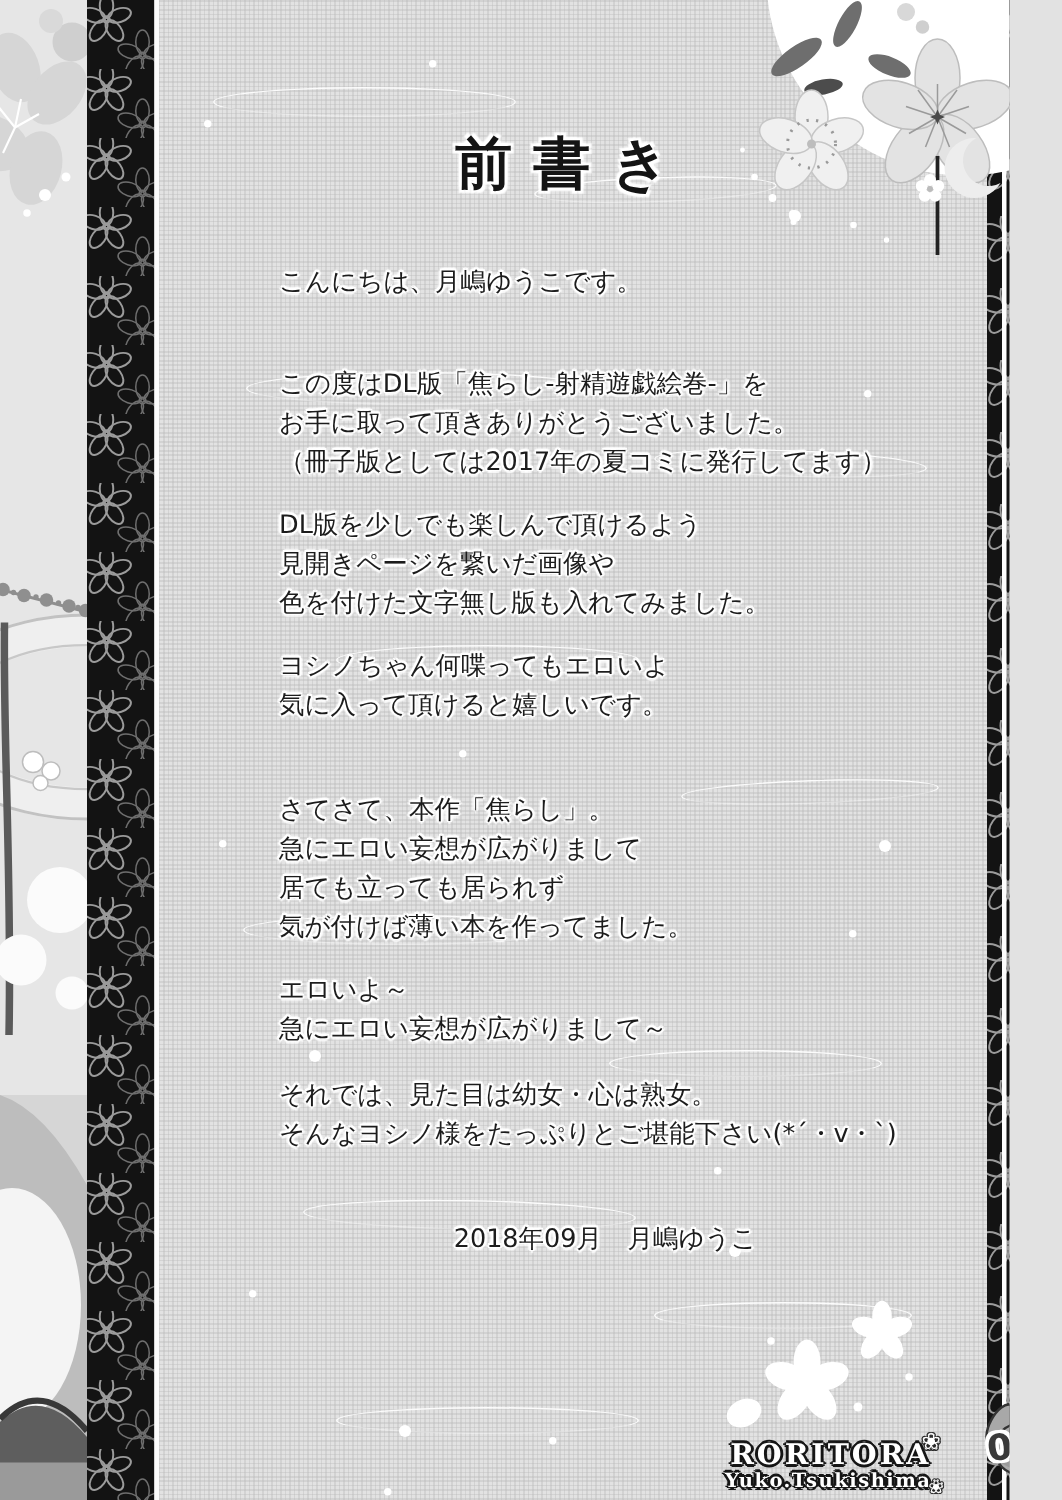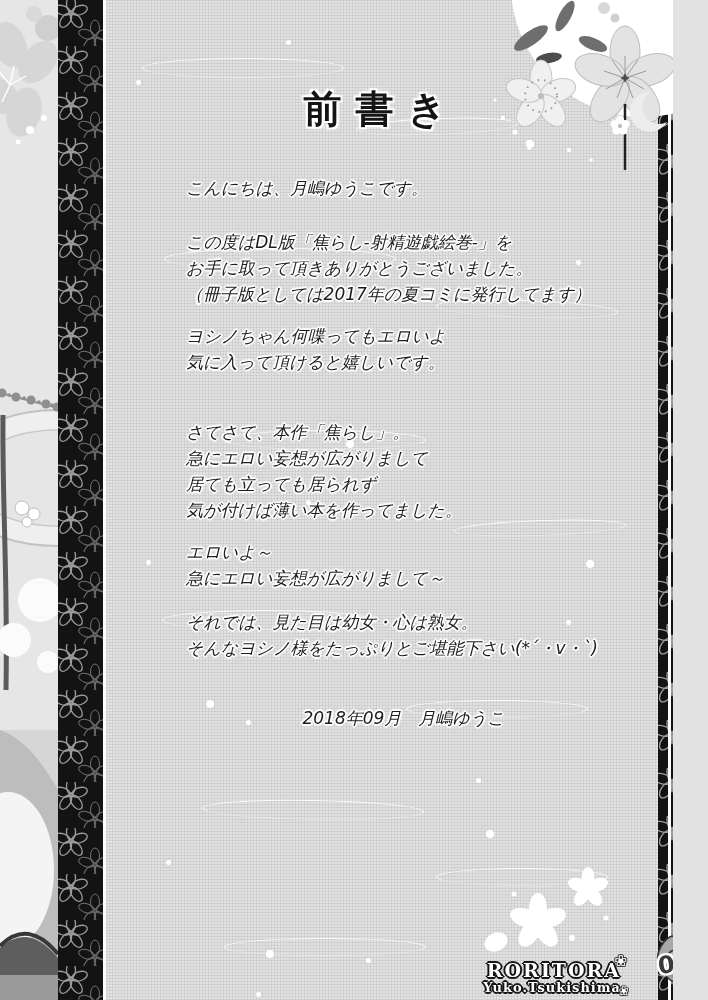--- a/index.html
+++ b/index.html
@@ -38,7 +38,7 @@
          letter-spacing:14px;color:#141414;
          text-shadow:-2px -2px 1px #fff,2px -2px 1px #fff,-2px 2px 1px #fff,2px 2px 1px #fff,0 0 6px #fff;}
   .body-text{position:relative;padding:0 12px 0 80px;color:#1c1c1c;
-             font-size:17px;line-height:26px;white-space:nowrap;font-style:italic;}
+             font-size:17px;line-height:26px;white-space:nowrap;}
   .para{margin:0;}
   .gap-first{margin-top:40px;}
   .gap-m{margin-top:28px;}

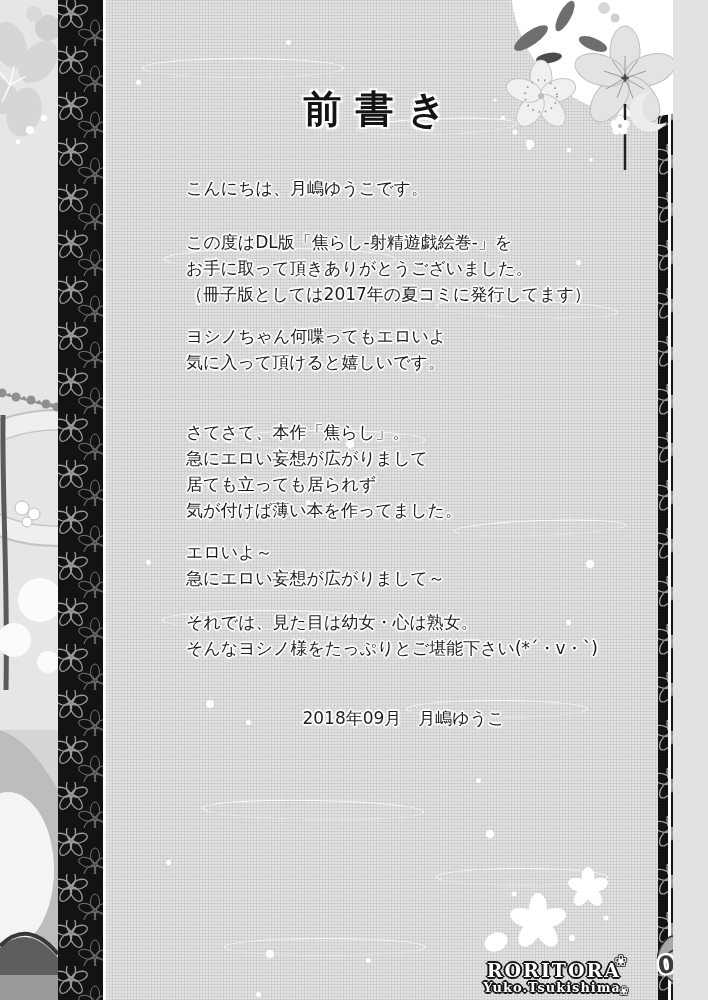--- a/index.html
+++ b/index.html
@@ -41,7 +41,7 @@
              font-size:17px;line-height:26px;white-space:nowrap;}
   .para{margin:0;}
   .gap-first{margin-top:40px;}
-  .gap-m{margin-top:28px;}
+  .gap-m{margin-top:42px;}
   .gap-s{margin-top:16px;}
   .gap-s2{margin-top:18px;}
   .gap-l{margin-top:44px;}

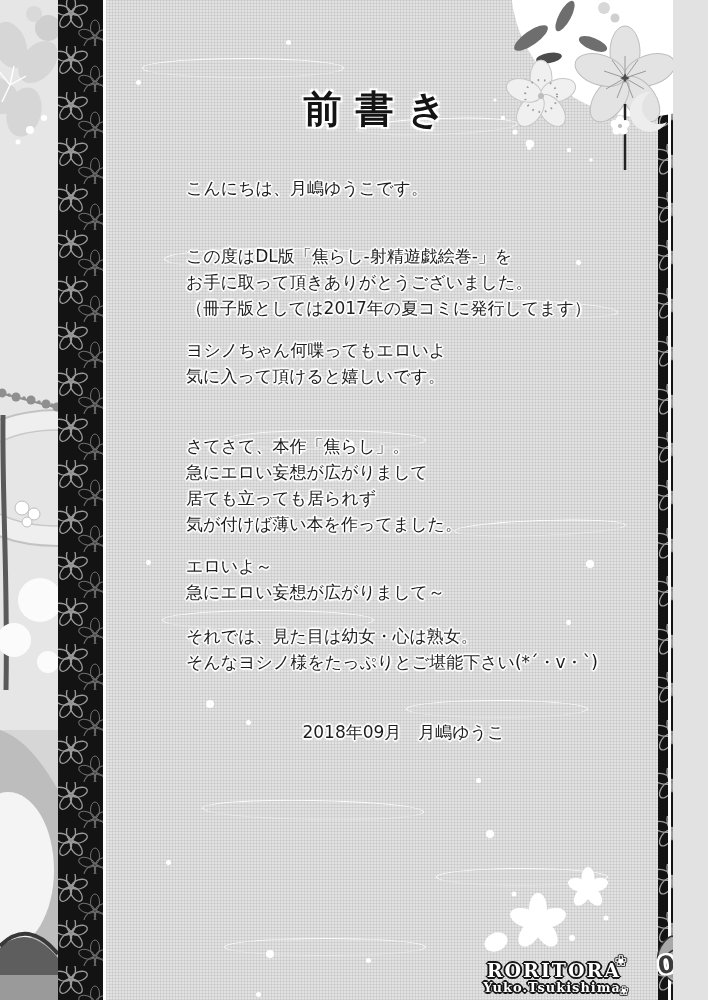--- a/index.html
+++ b/index.html
@@ -214,6 +214,11 @@
         <div>（冊子版としては2017年の夏コミに発行してます）</div>
       </div>
       <div class="para gap-s halo">
+        <div>DL版を少しでも楽しんで頂けるよう</div>
+        <div>見開きページを繋いだ画像や</div>
+        <div>色を付けた文字無し版も入れてみました。</div>
+      </div>
+      <div class="para gap-s halo">
         <div>ヨシノちゃん何喋ってもエロいよ</div>
         <div>気に入って頂けると嬉しいです。</div>
       </div>

